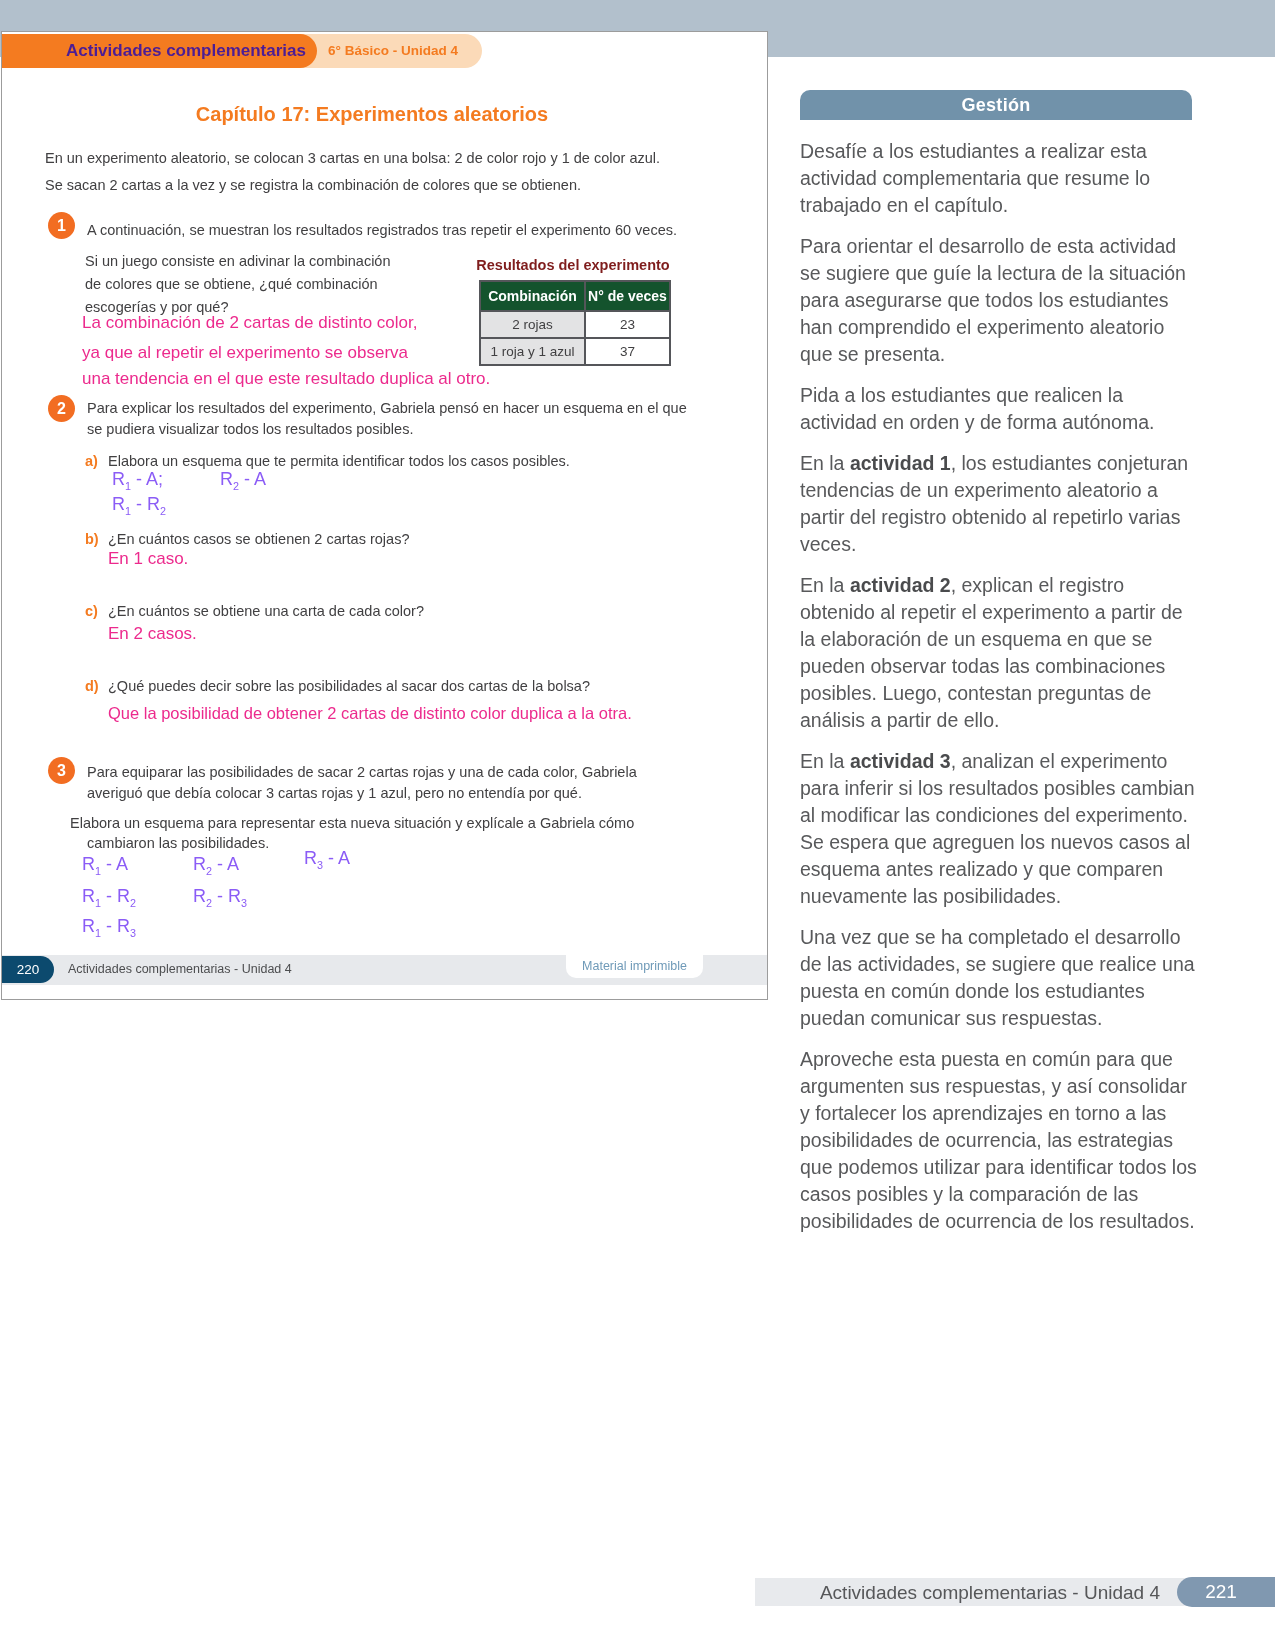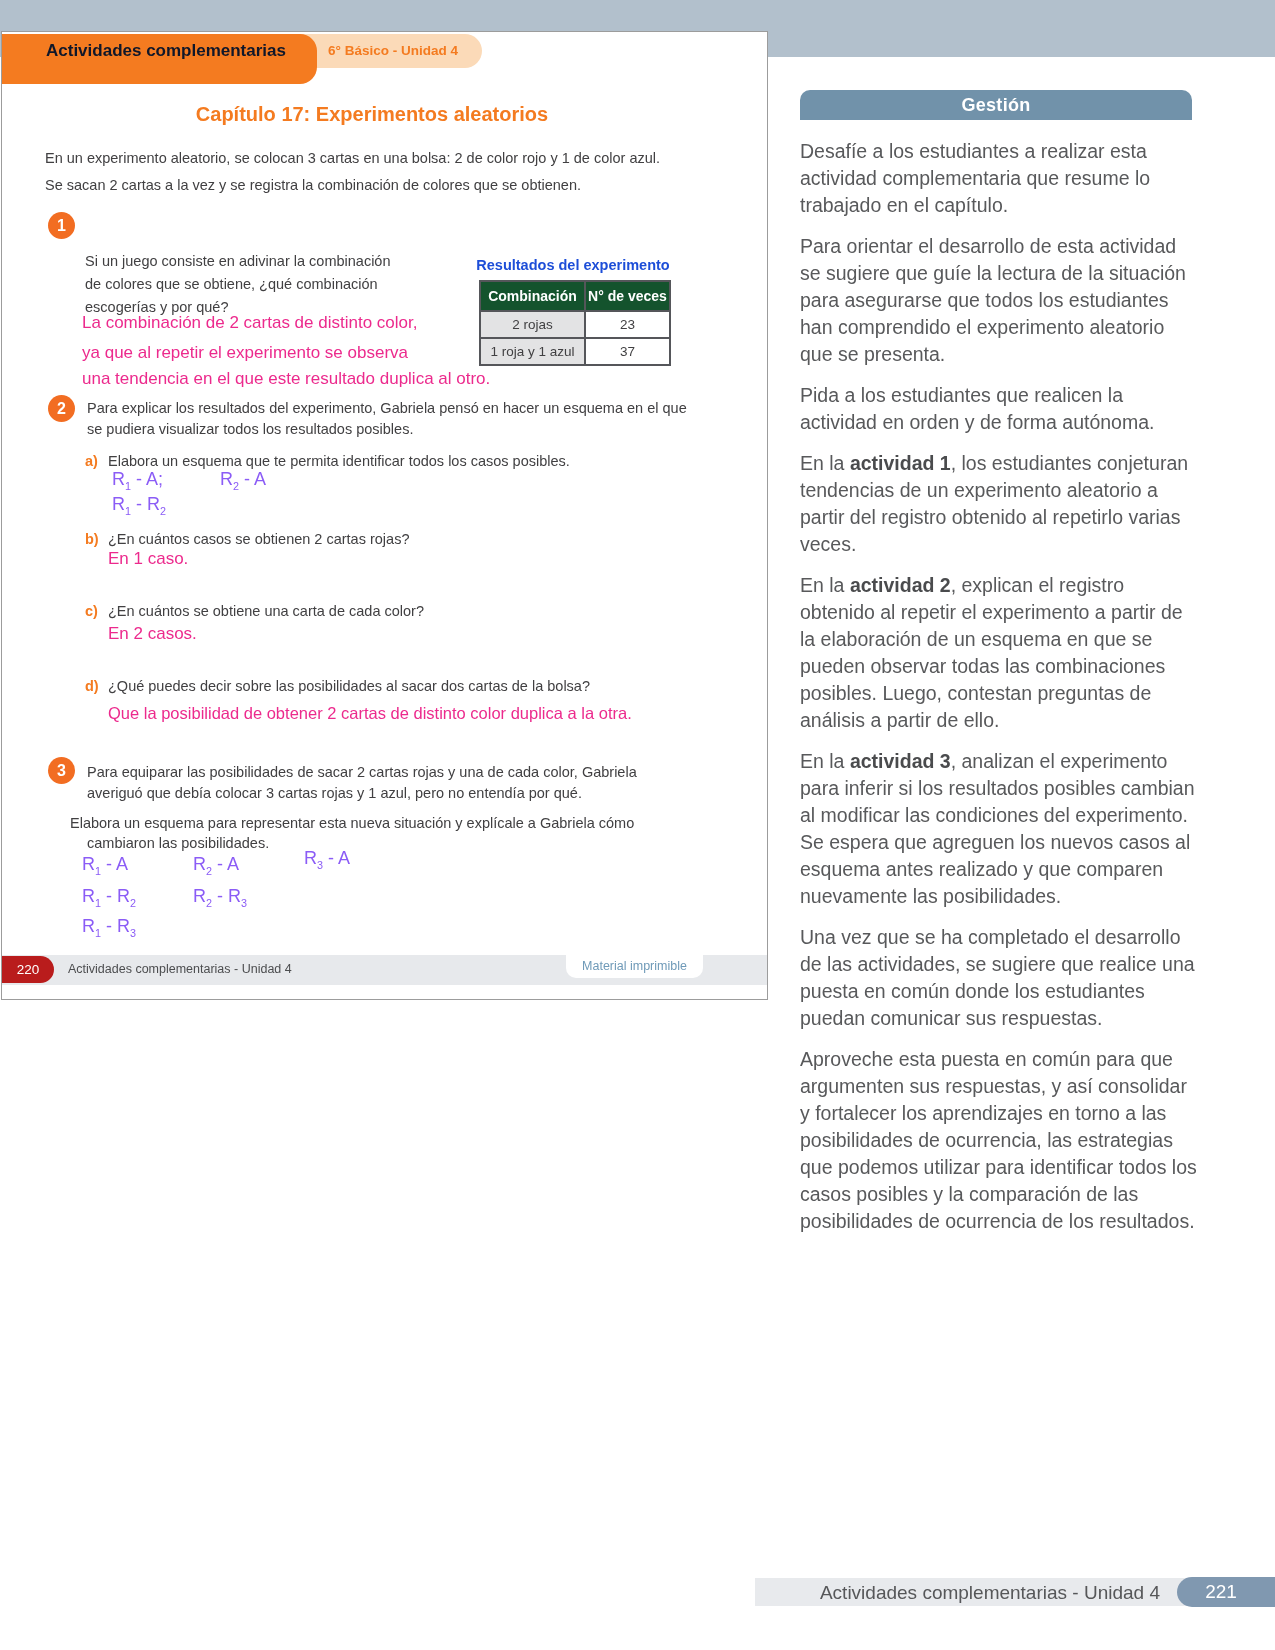--- a/index.html
+++ b/index.html
@@ -18,9 +18,9 @@
                border-radius:0 17px 17px 0;}
   .grade-badge-label{left:312px;right:10px;top:0;height:34px;line-height:34px;
                      text-align:center;color:#f47b20;font-weight:bold;font-size:13.5px;}
-  .page-banner{left:0;top:2px;width:315px;height:50px;background:#f47b20;
-               border-radius:0 17px 17px 0;color:#0f172a;font-weight:bold;font-size:17px;
-               line-height:34px;padding-left:44px;box-sizing:border-box;}
+  .page-banner{left:0;top:2px;width:315px;height:34px;background:#f47b20;
+               border-radius:0 17px 17px 0;color:#4c1d95;font-weight:bold;font-size:17px;
+               line-height:34px;padding-left:64px;box-sizing:border-box;}
 
   .chapter-title{left:40px;top:71px;width:660px;text-align:center;font-size:20px;
                  font-weight:bold;color:#f47b20;}

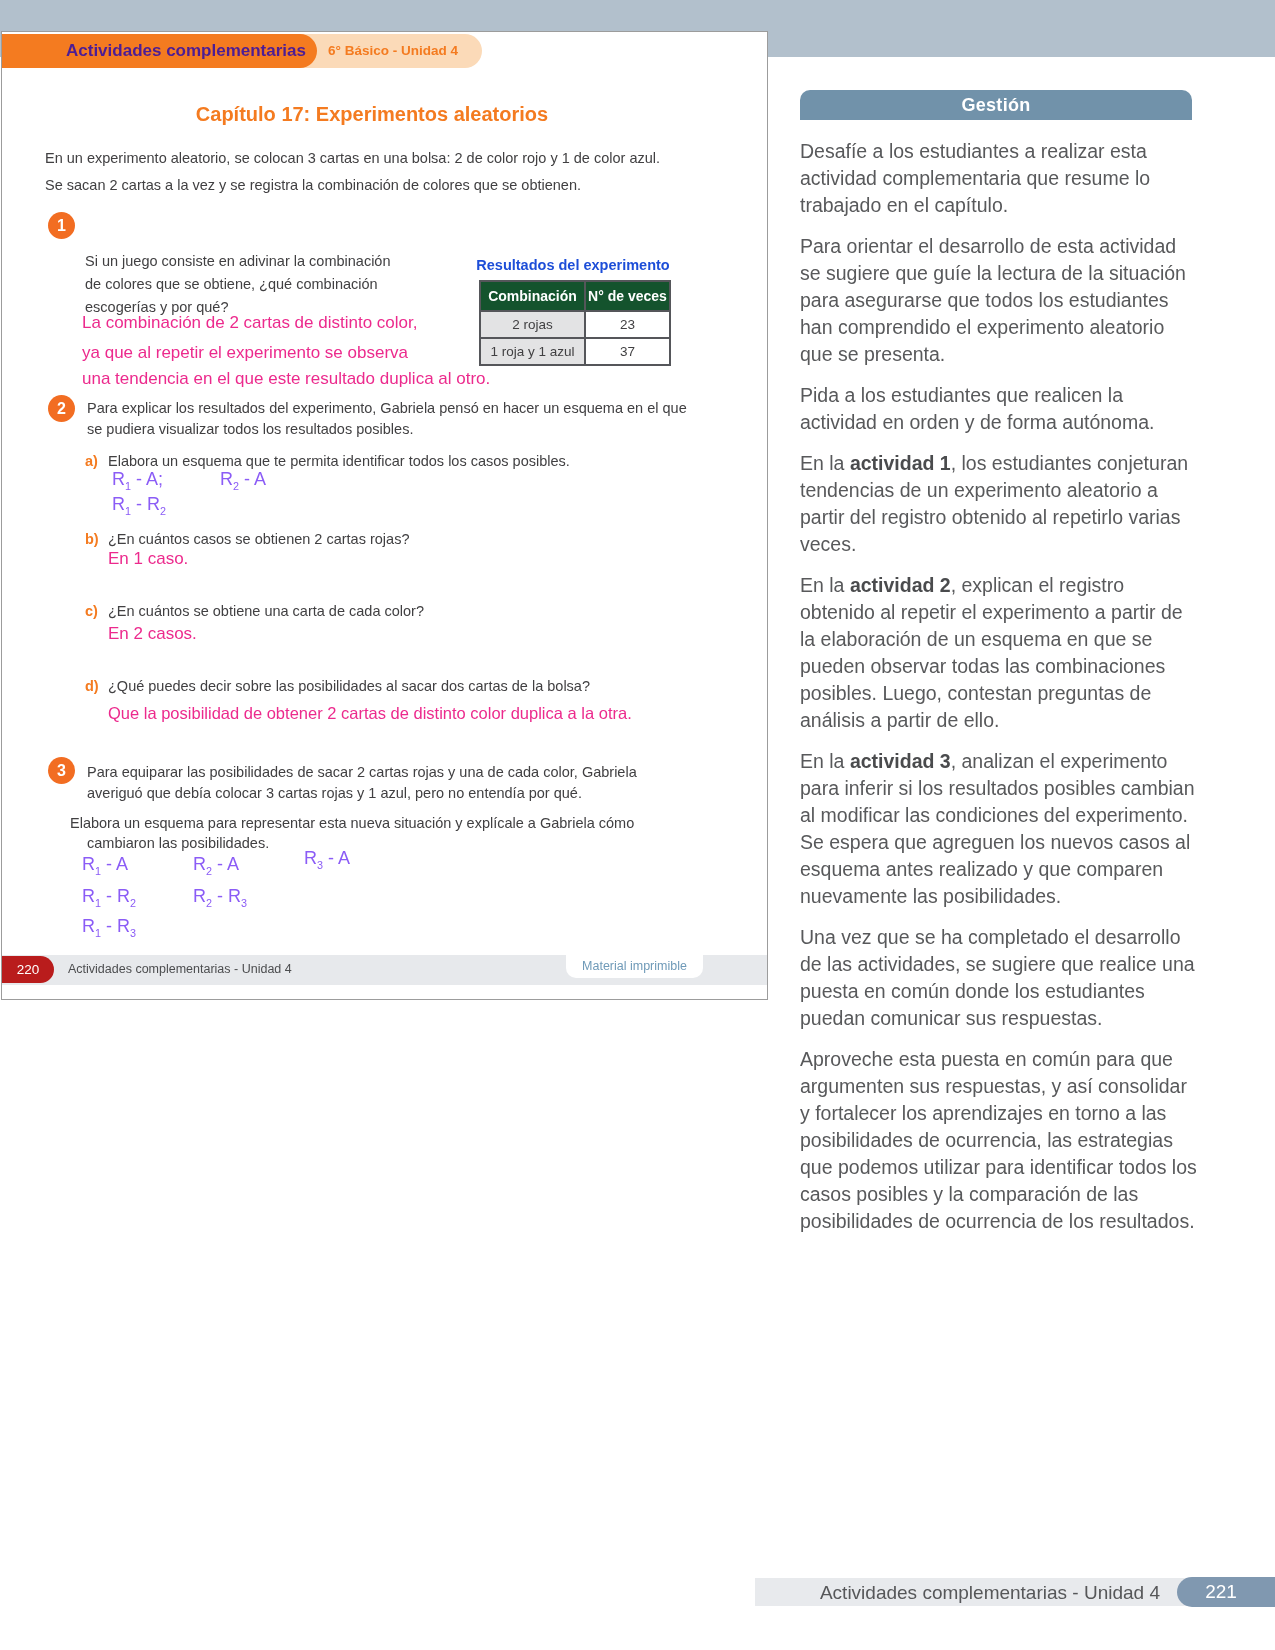--- a/index.html
+++ b/index.html
@@ -91,6 +91,7 @@
   <div class="abs line" style="left:43px;top:145px">Se sacan 2 cartas a la vez y se registra la combinación de colores que se obtienen.</div>
 
   <div class="abs num-circle" style="left:46px;top:180px">1</div>
+  <div class="abs line" style="left:85px;top:190px">A continuación, se muestran los resultados registrados tras repetir el experimento 60 veces.</div>
 
   <div class="abs line" style="left:83px;top:221px">Si un juego consiste en adivinar la combinación</div>
   <div class="abs line" style="left:83px;top:244px">de colores que se obtiene, ¿qué combinación</div>

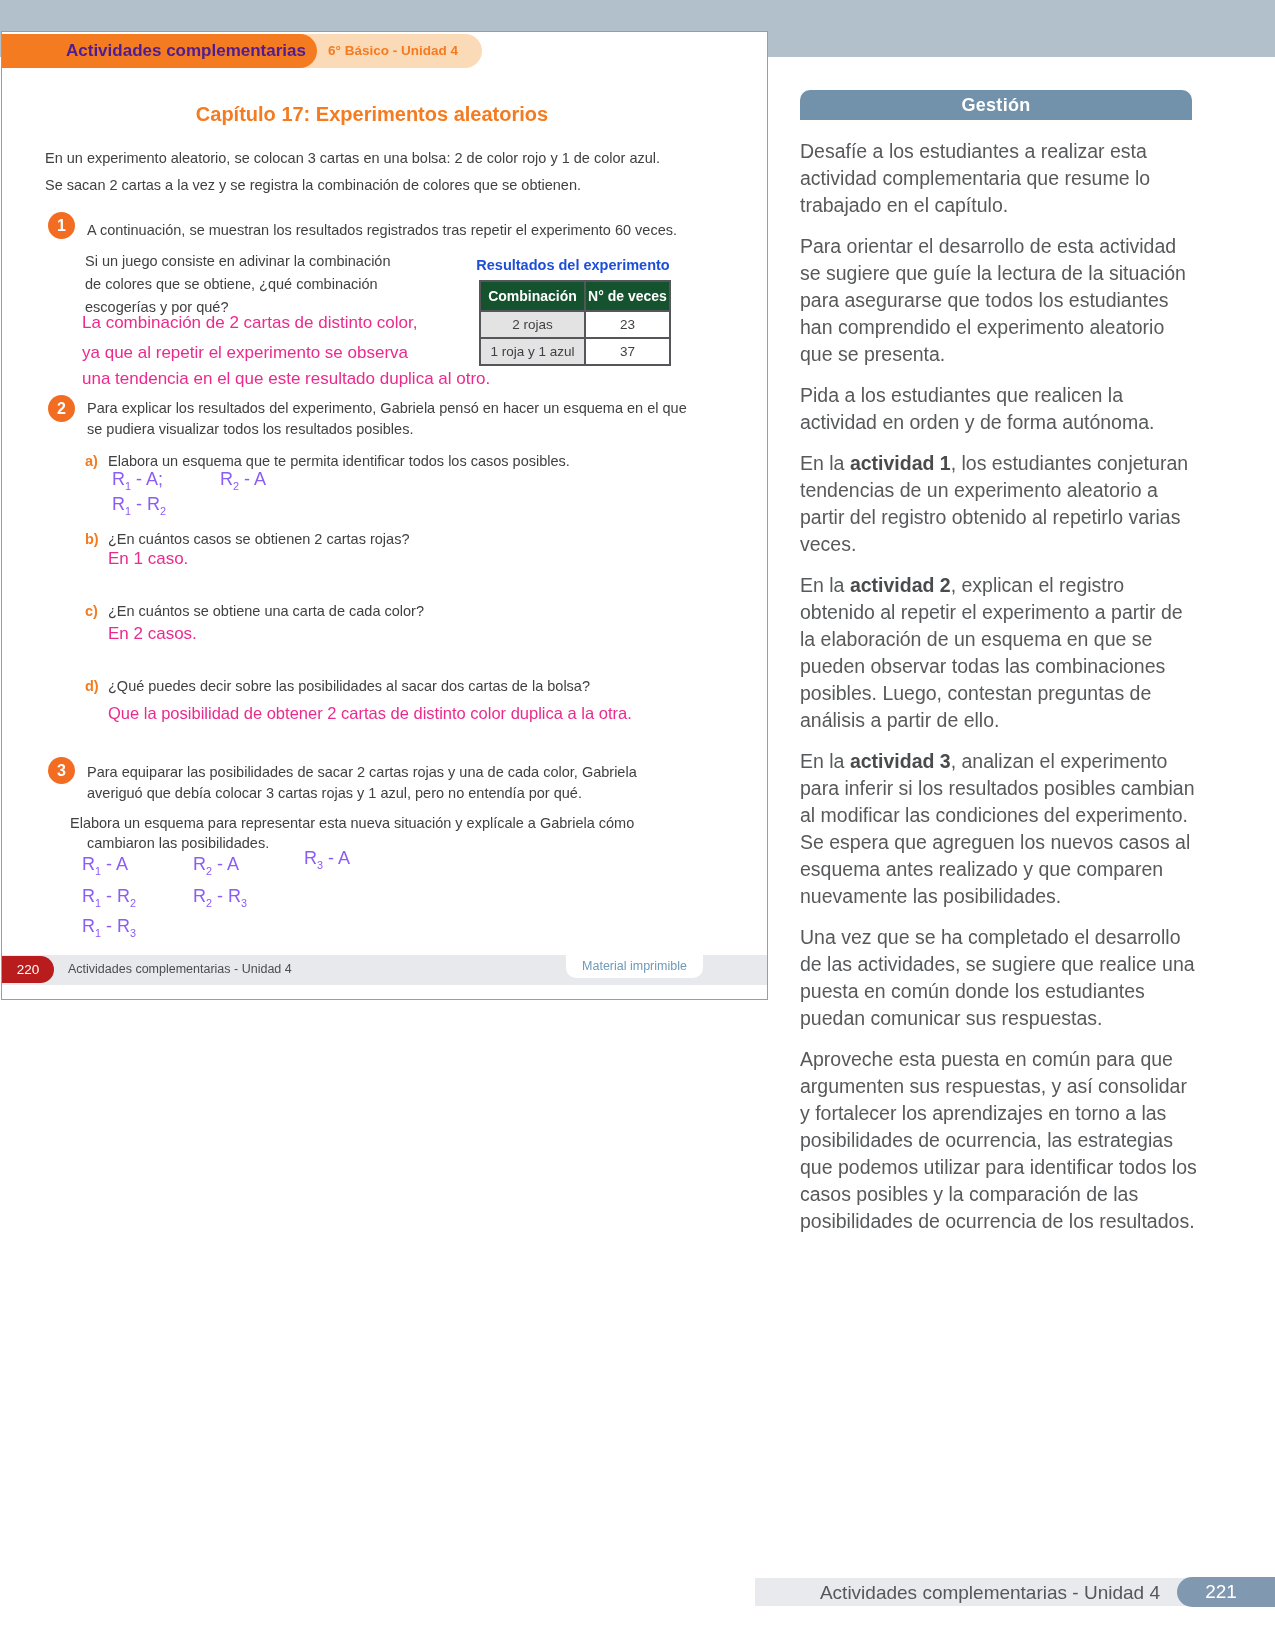--- a/index.html
+++ b/index.html
@@ -36,7 +36,7 @@
   .item-label{font-size:14.5px;font-weight:bold;color:#f47b20;white-space:nowrap;}
 
   .results-title{left:451px;top:225px;width:240px;text-align:center;font-weight:bold;
-                 font-size:14.5px;color:#1d4ed8;}
+                 font-size:14.5px;color:#7f1d1d;}
   .results-table{border-collapse:collapse;color:#414042;}
   .results-table th{background:#14532d;color:#fff;font-weight:bold;height:26px;
                     font-size:14px;border:2px solid #55565a;}

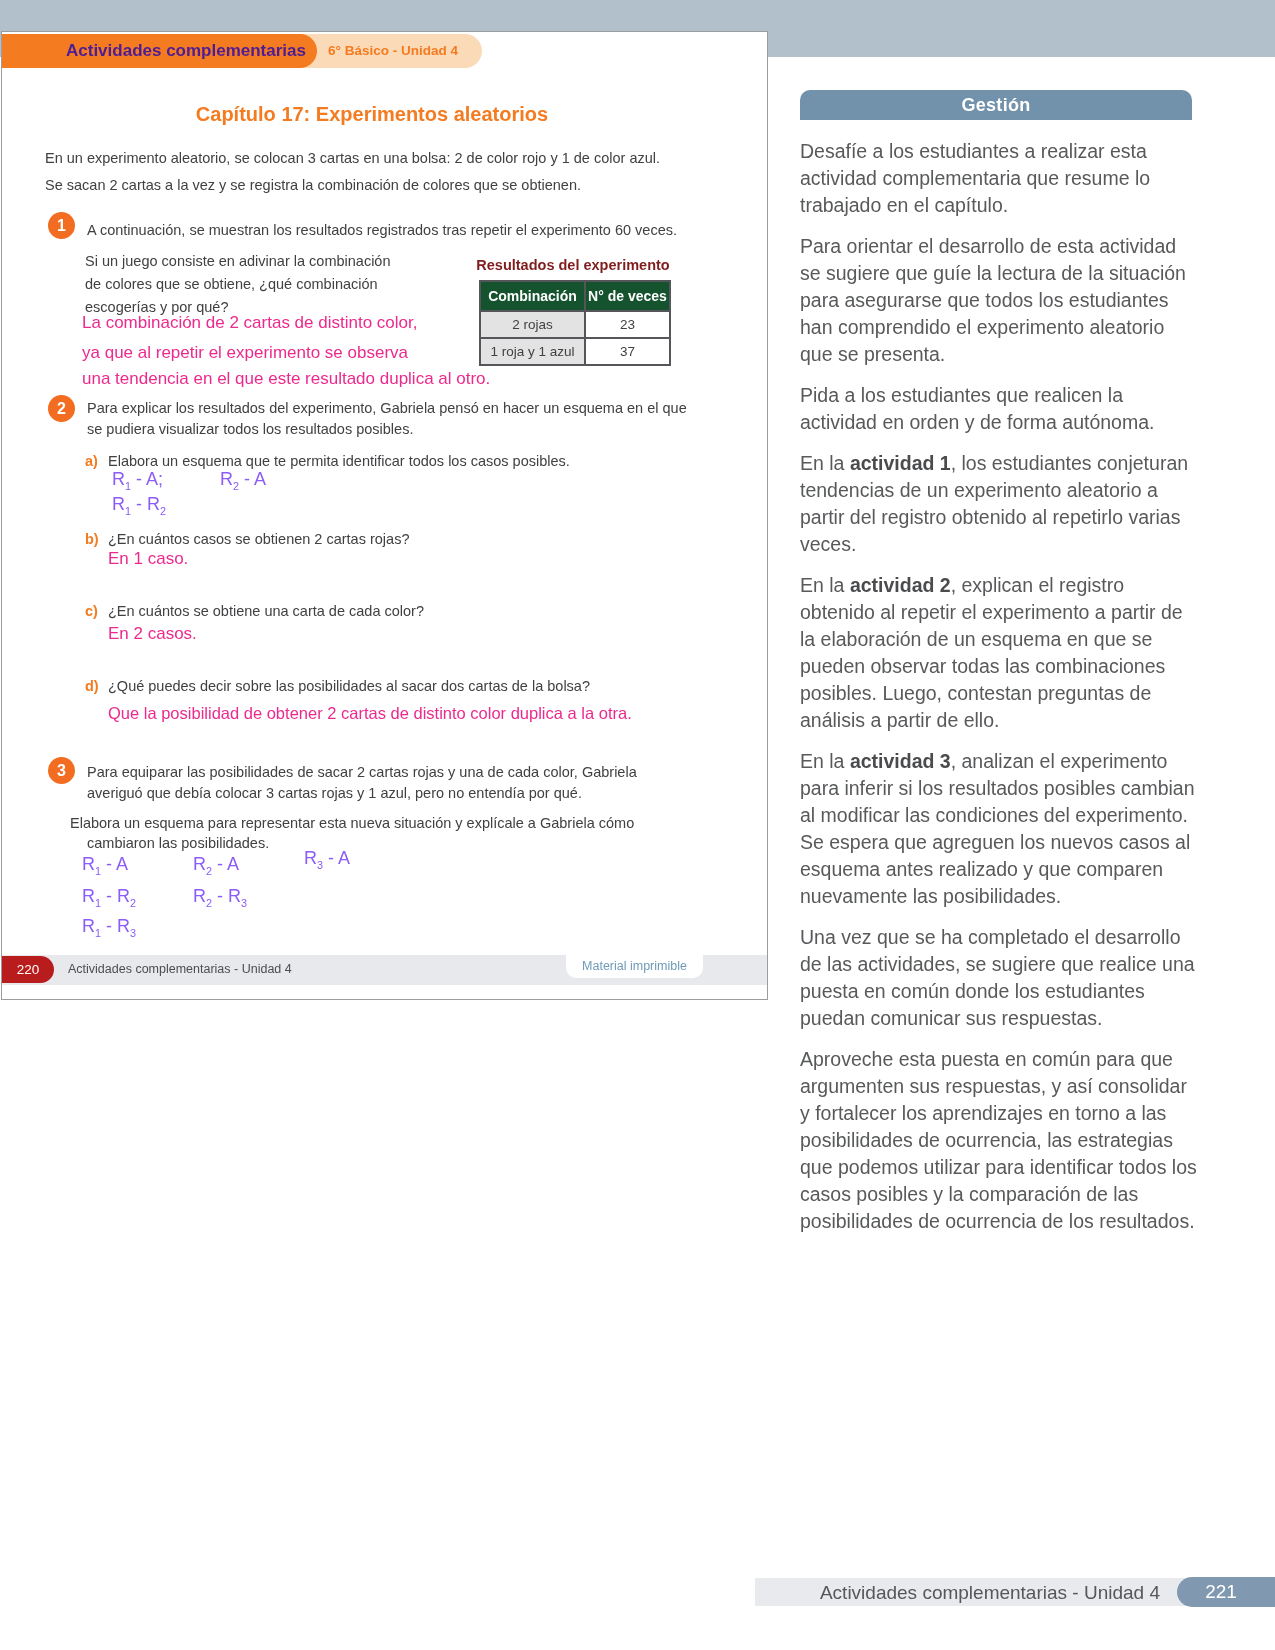--- a/index.html
+++ b/index.html
@@ -46,7 +46,7 @@
   .results-table td.cell-value{background:#fff;width:81px;margin-left:8px;}
 
   .page-footer-band{left:0;top:923px;width:765px;height:30px;background:#e7e9ec;}
-  .page-num-pill-left{left:0;top:924px;width:52px;height:27px;background:#b91c1c;
+  .page-num-pill-left{left:0;top:924px;width:52px;height:27px;background:#0c4a6e;
                       border-radius:0 14px 14px 0;color:#fff;font-size:13.5px;
                       display:flex;align-items:center;justify-content:center;}
   .page-footer-label{left:66px;top:930px;font-size:12.5px;color:#4c4d4f;white-space:nowrap;}

